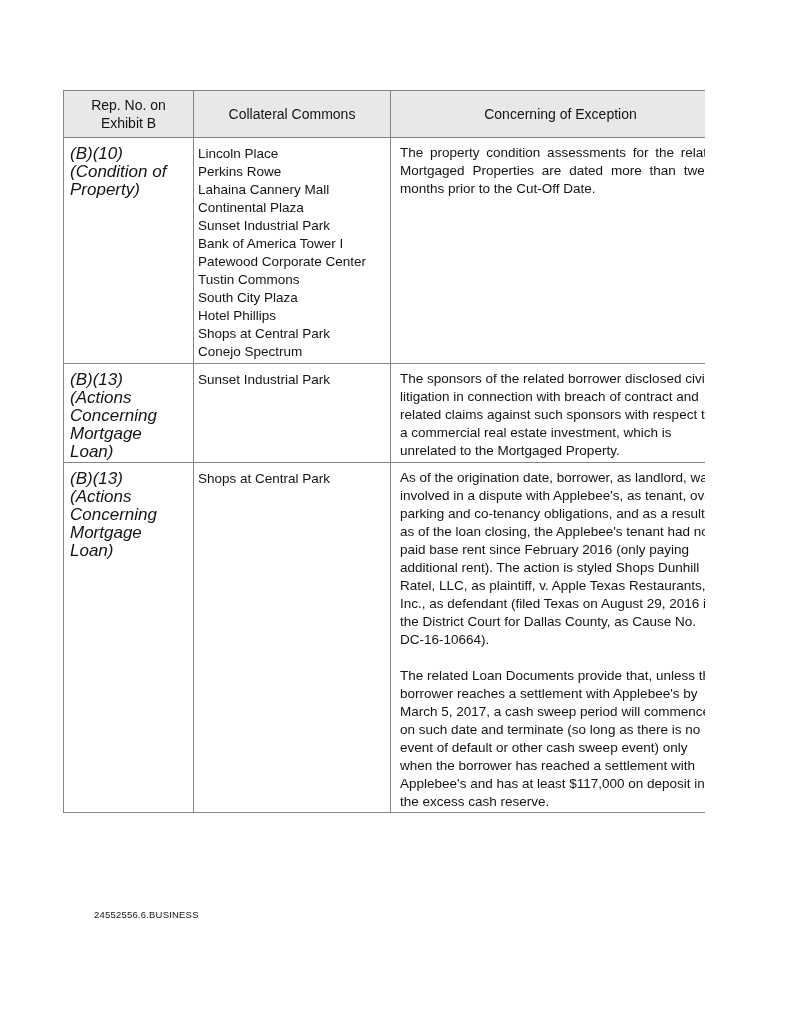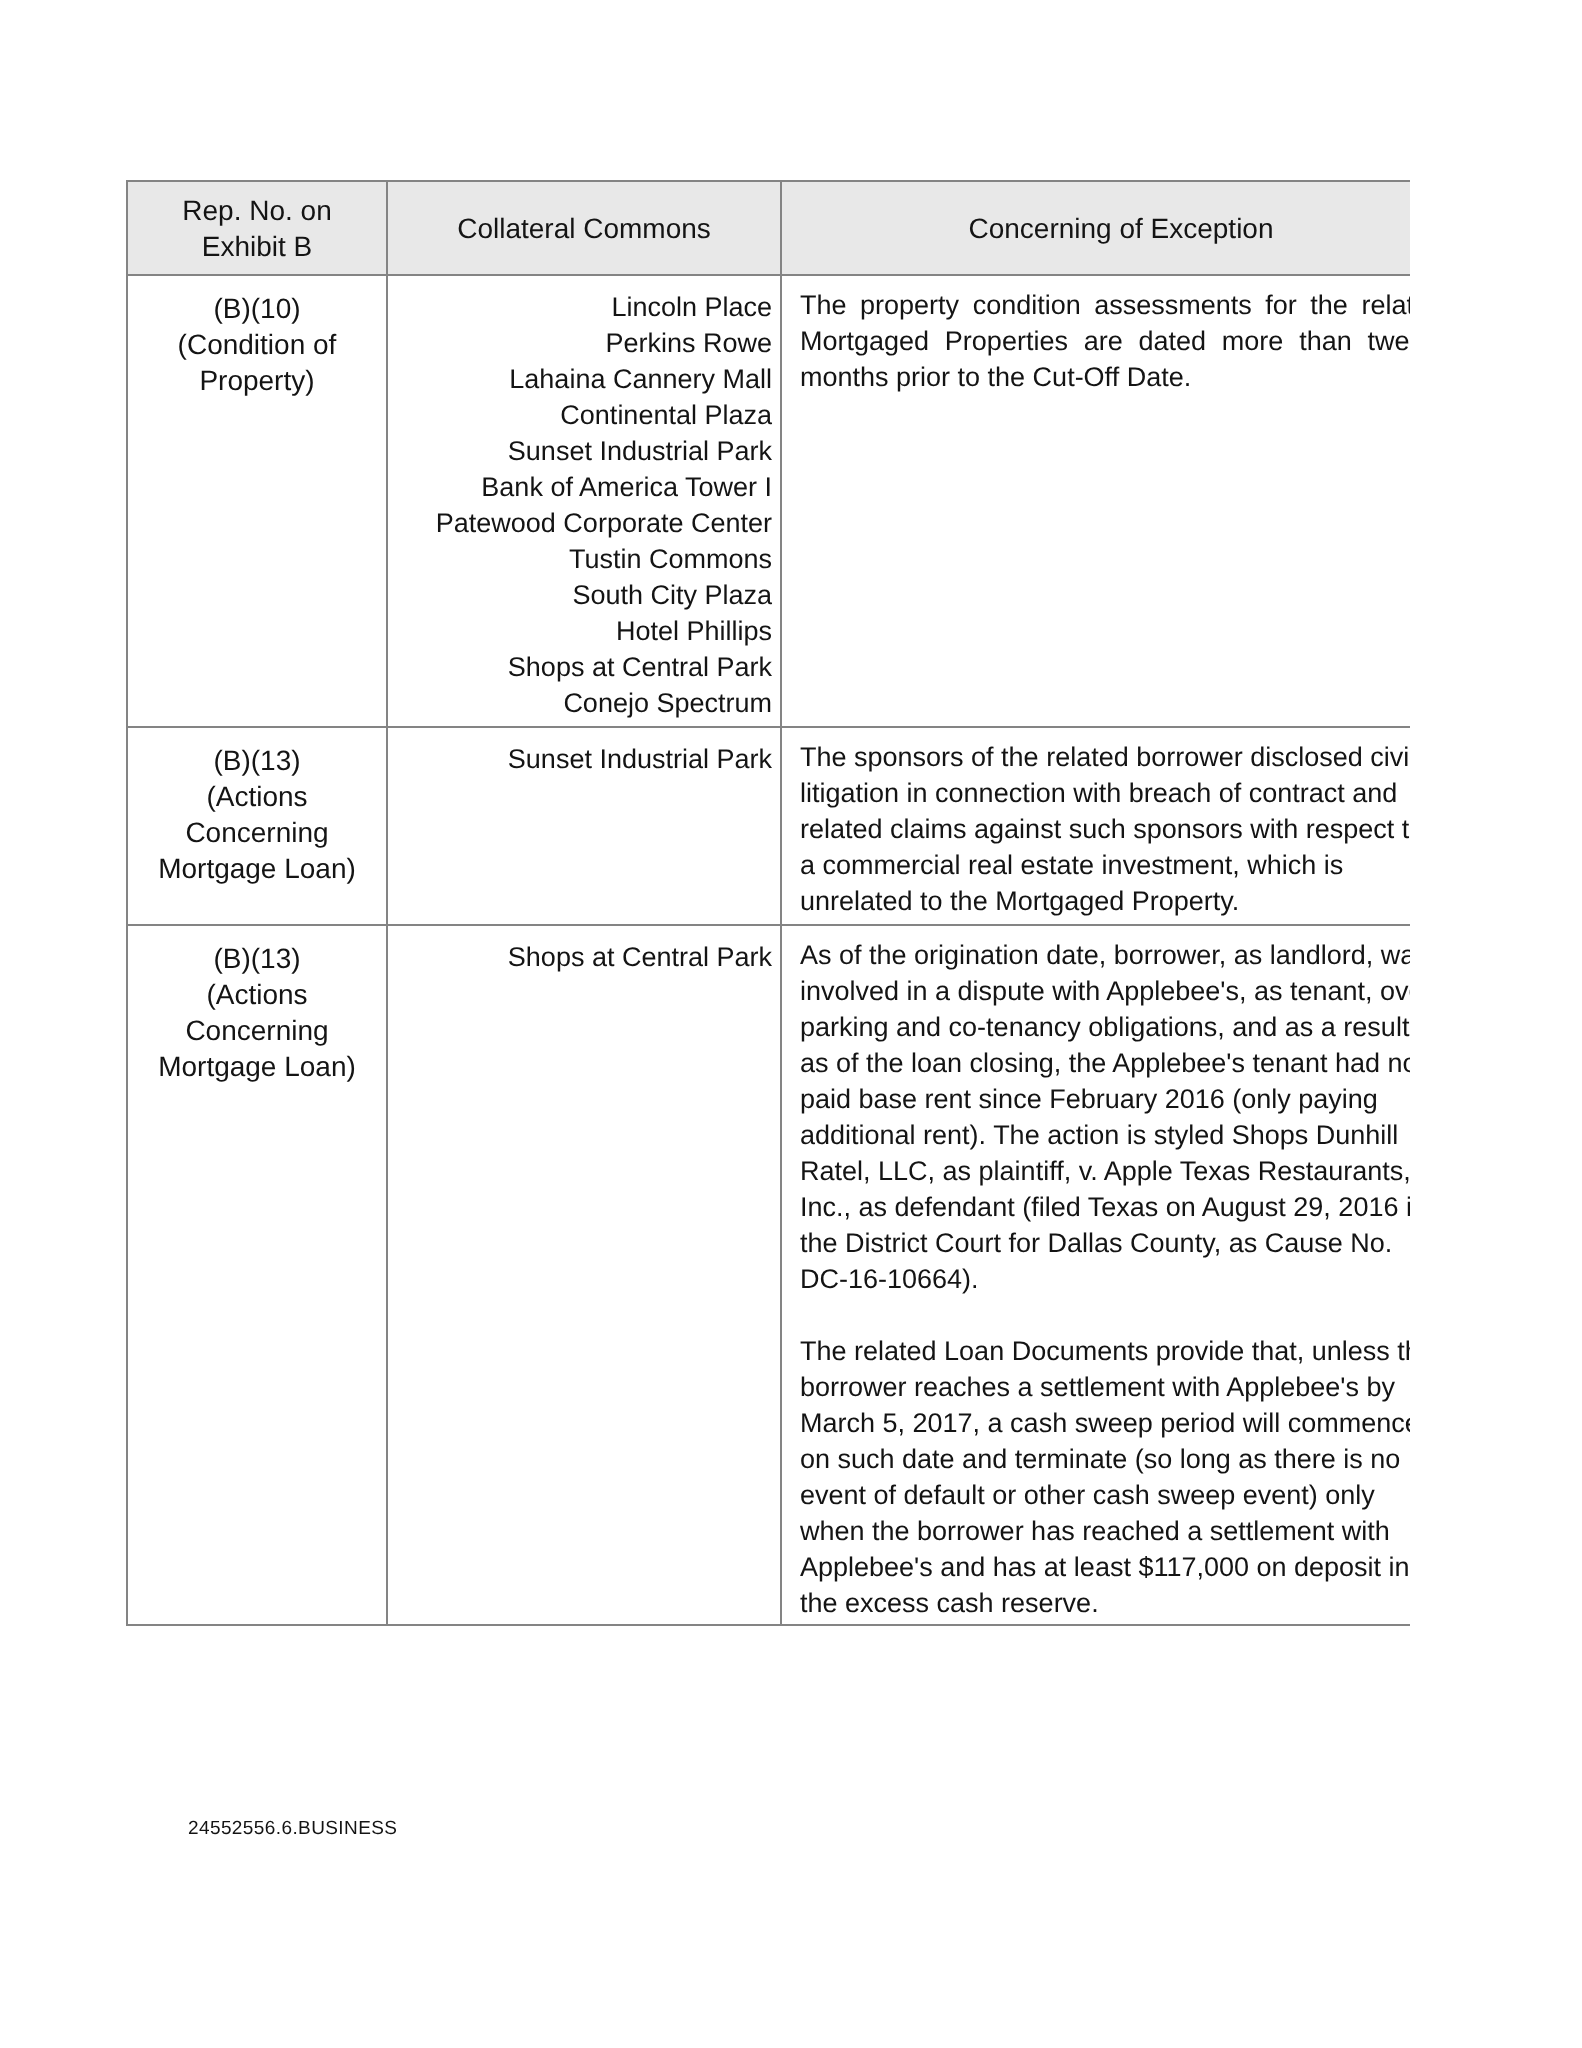--- a/index.html
+++ b/index.html
@@ -42,10 +42,11 @@
     padding: 2px 4px;
   }
   .cell-rep {
-    text-align: center;
-    font-size: 14px;
+    text-align: left;
+    font-size: 17px;
     line-height: 18px;
     padding: 7px 6px 0 6px;
+    font-style: italic;
   }
   .cell-collateral {
     text-align: right;

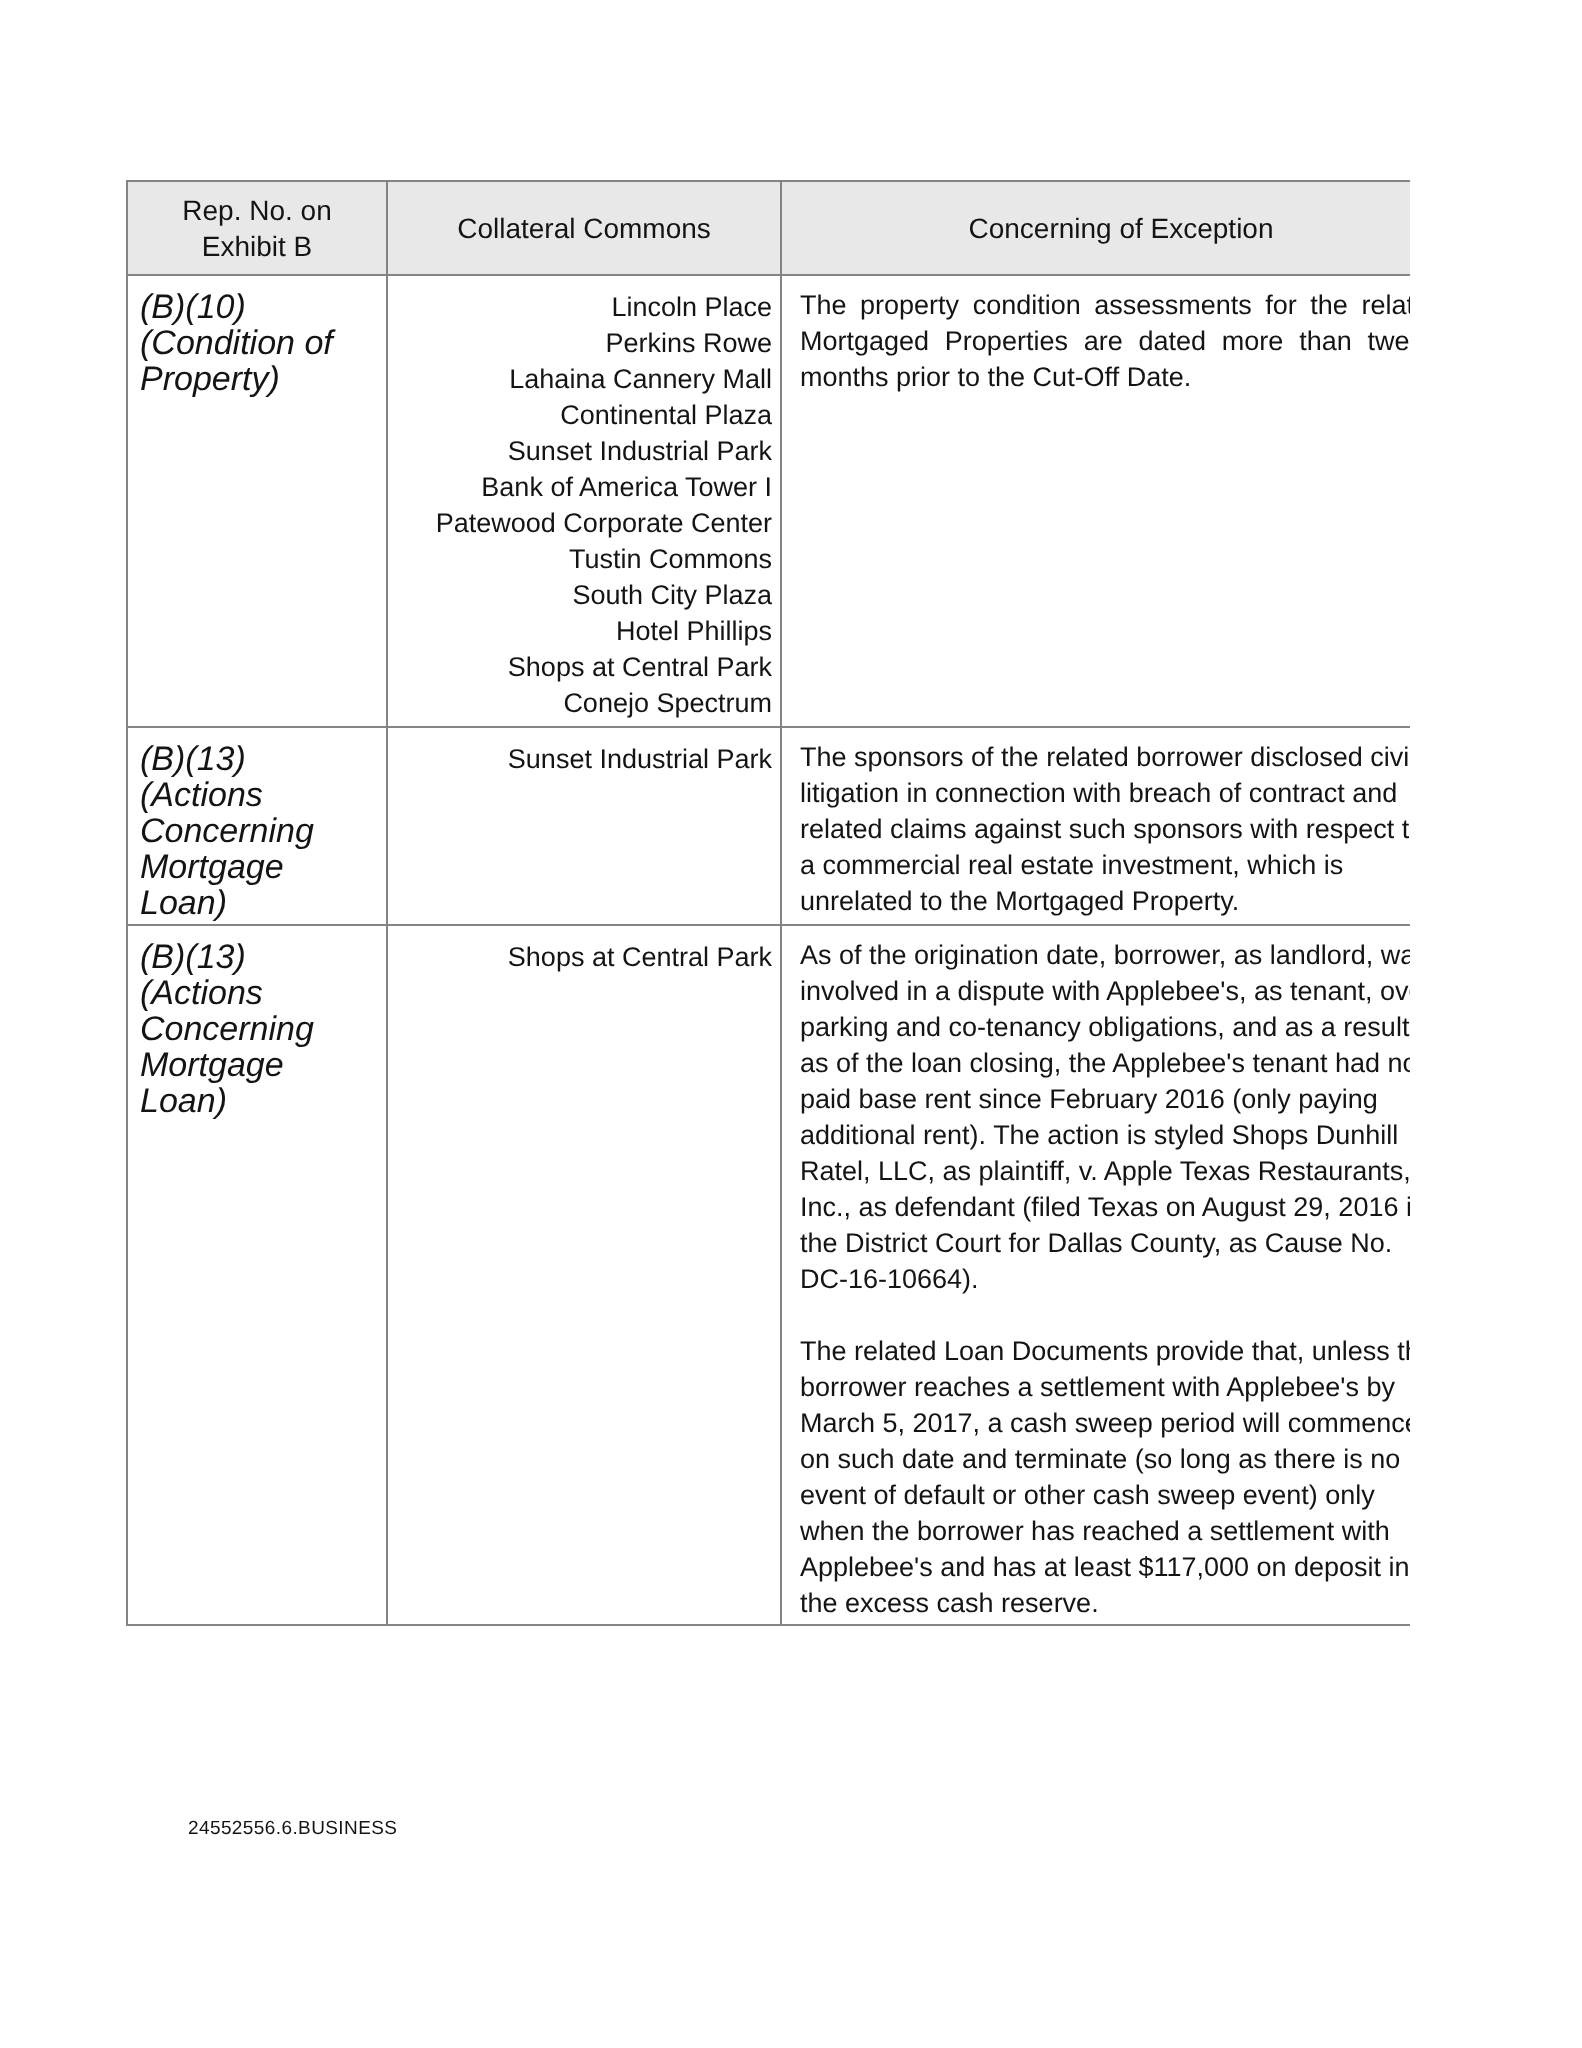--- a/index.html
+++ b/index.html
@@ -49,7 +49,7 @@
     font-style: italic;
   }
   .cell-collateral {
-    text-align: right;
+    text-align: left;
     font-size: 13.5px;
     line-height: 18px;
     padding: 7px 4px 0 4px;

